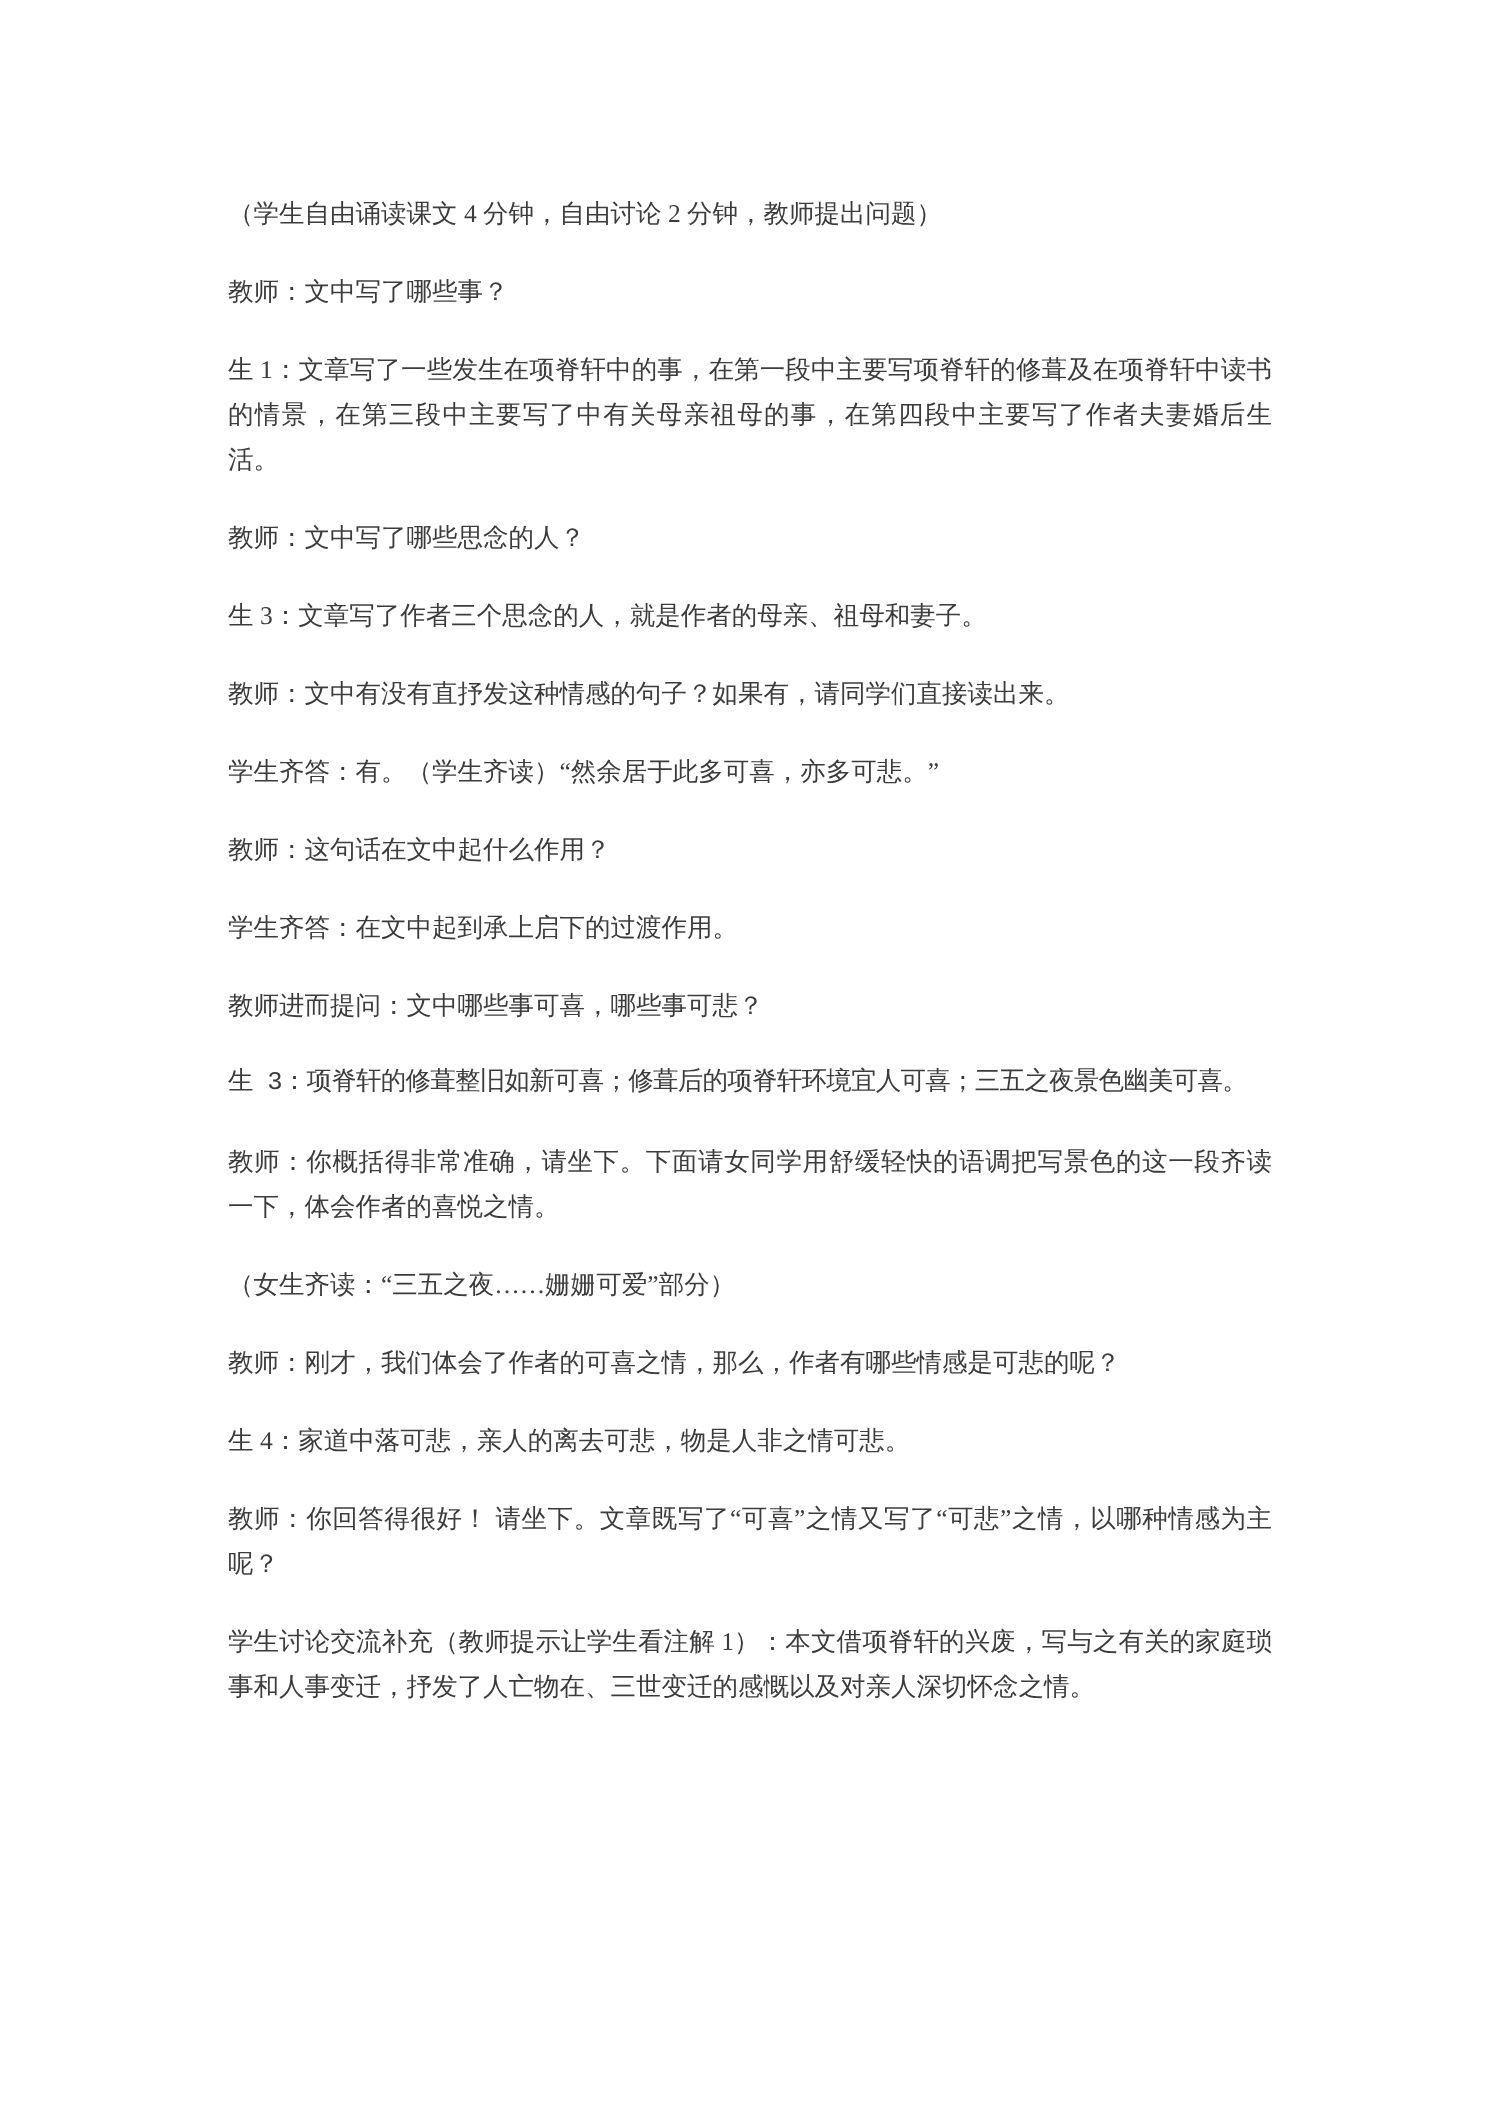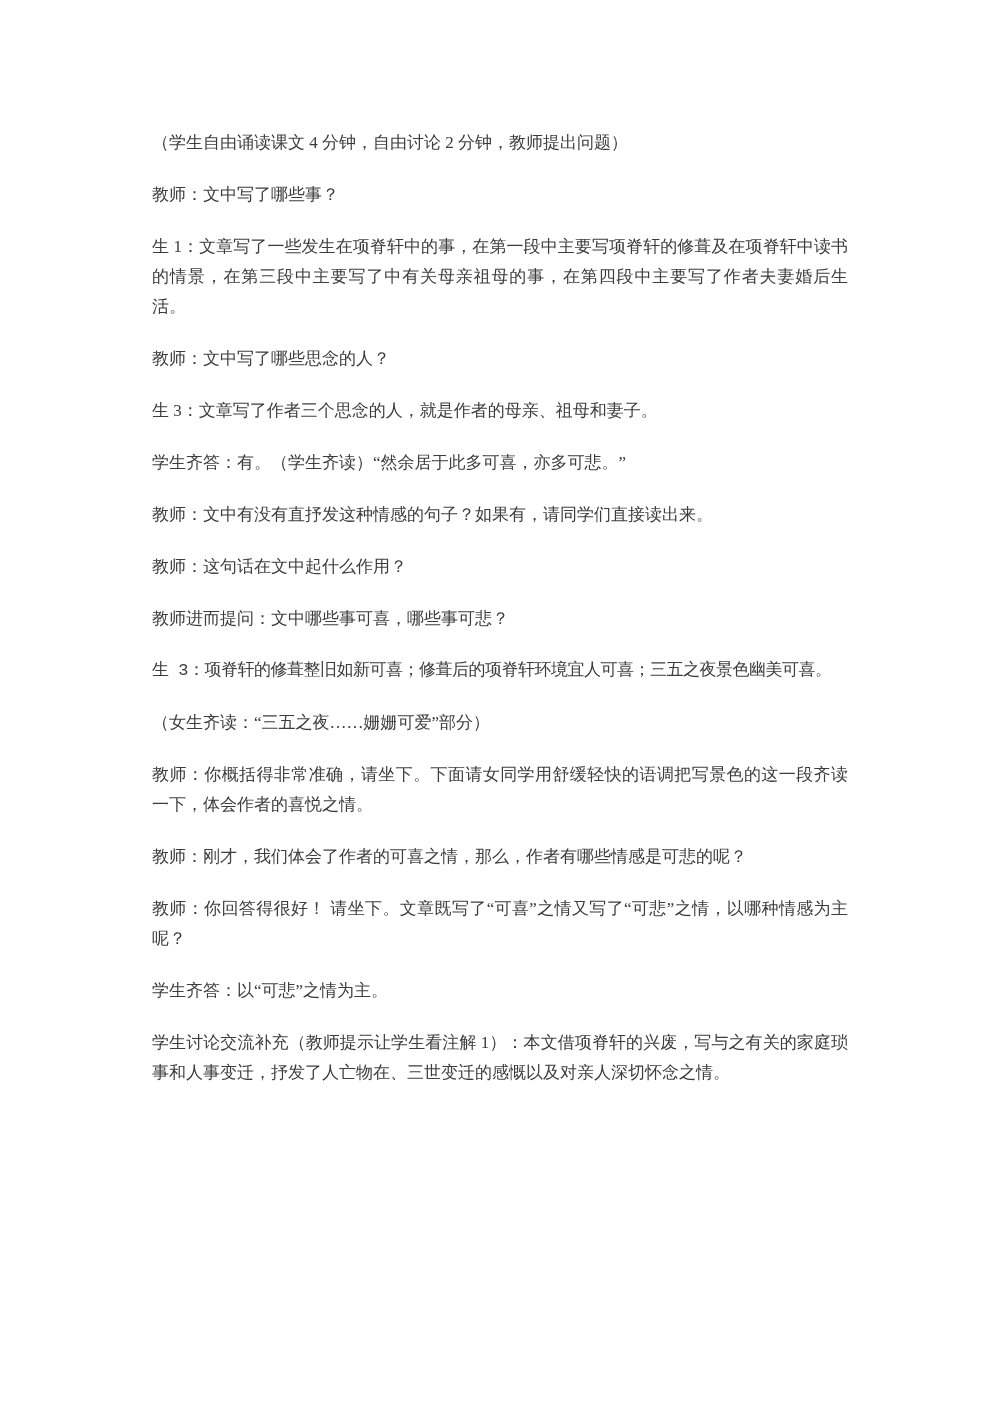--- a/index.html
+++ b/index.html
@@ -41,8 +41,8 @@
   <p class="para">生 1：文章写了一些发生在项脊轩中的事，在第一段中主要写项脊轩的修葺及在项脊轩中读书的情景，在第三段中主要写了中有关母亲祖母的事，在第四段中主要写了作者夫妻婚后生活。</p>
   <p class="para">教师：文中写了哪些思念的人？</p>
   <p class="para">生 3：文章写了作者三个思念的人，就是作者的母亲、祖母和妻子。</p>
+  <p class="para">教师：文中有没有直抒发这种情感的句子？如果有，请同学们直接读出来。</p>
   <p class="para">学生齐答：有。（学生齐读）“然余居于此多可喜，亦多可悲。”</p>
-  <p class="para">教师：文中有没有直抒发这种情感的句子？如果有，请同学们直接读出来。</p>
   <p class="para">教师：这句话在文中起什么作用？</p>
   <p class="para">教师进而提问：文中哪些事可喜，哪些事可悲？</p>
   <p class="para tight">生 3：项脊轩的修葺整旧如新可喜；修葺后的项脊轩环境宜人可喜；三五之夜景色幽美可喜。</p>

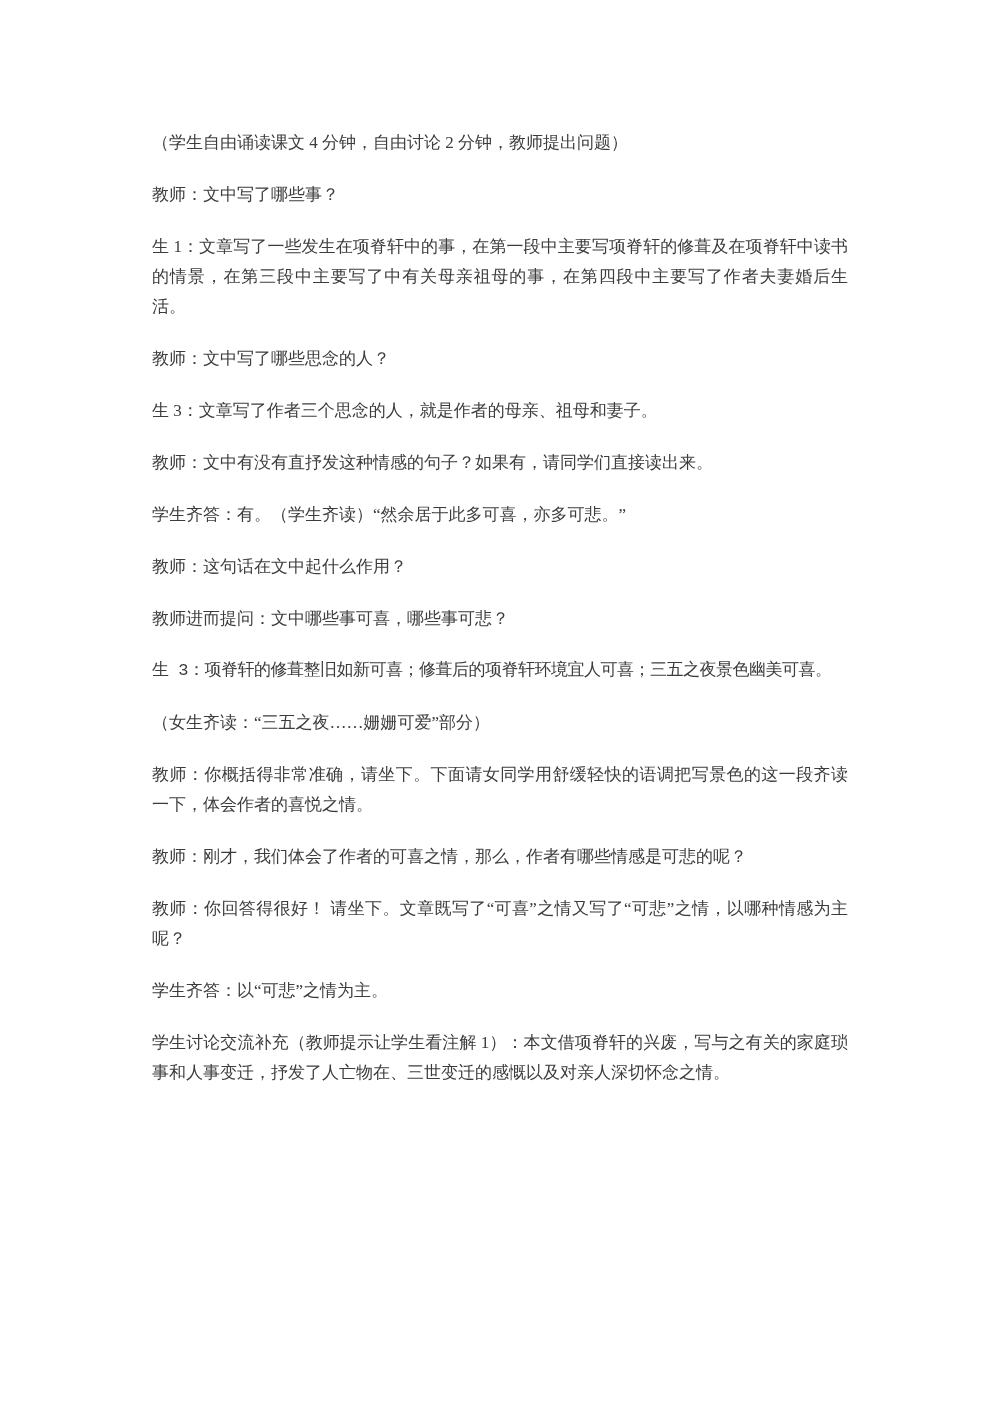--- a/index.html
+++ b/index.html
@@ -44,6 +44,7 @@
   <p class="para">教师：文中有没有直抒发这种情感的句子？如果有，请同学们直接读出来。</p>
   <p class="para">学生齐答：有。（学生齐读）“然余居于此多可喜，亦多可悲。”</p>
   <p class="para">教师：这句话在文中起什么作用？</p>
+  <p class="para">学生齐答：在文中起到承上启下的过渡作用。</p>
   <p class="para">教师进而提问：文中哪些事可喜，哪些事可悲？</p>
   <p class="para tight">生 3：项脊轩的修葺整旧如新可喜；修葺后的项脊轩环境宜人可喜；三五之夜景色幽美可喜。</p>
   <p class="para">（女生齐读：“三五之夜……姗姗可爱”部分）</p>

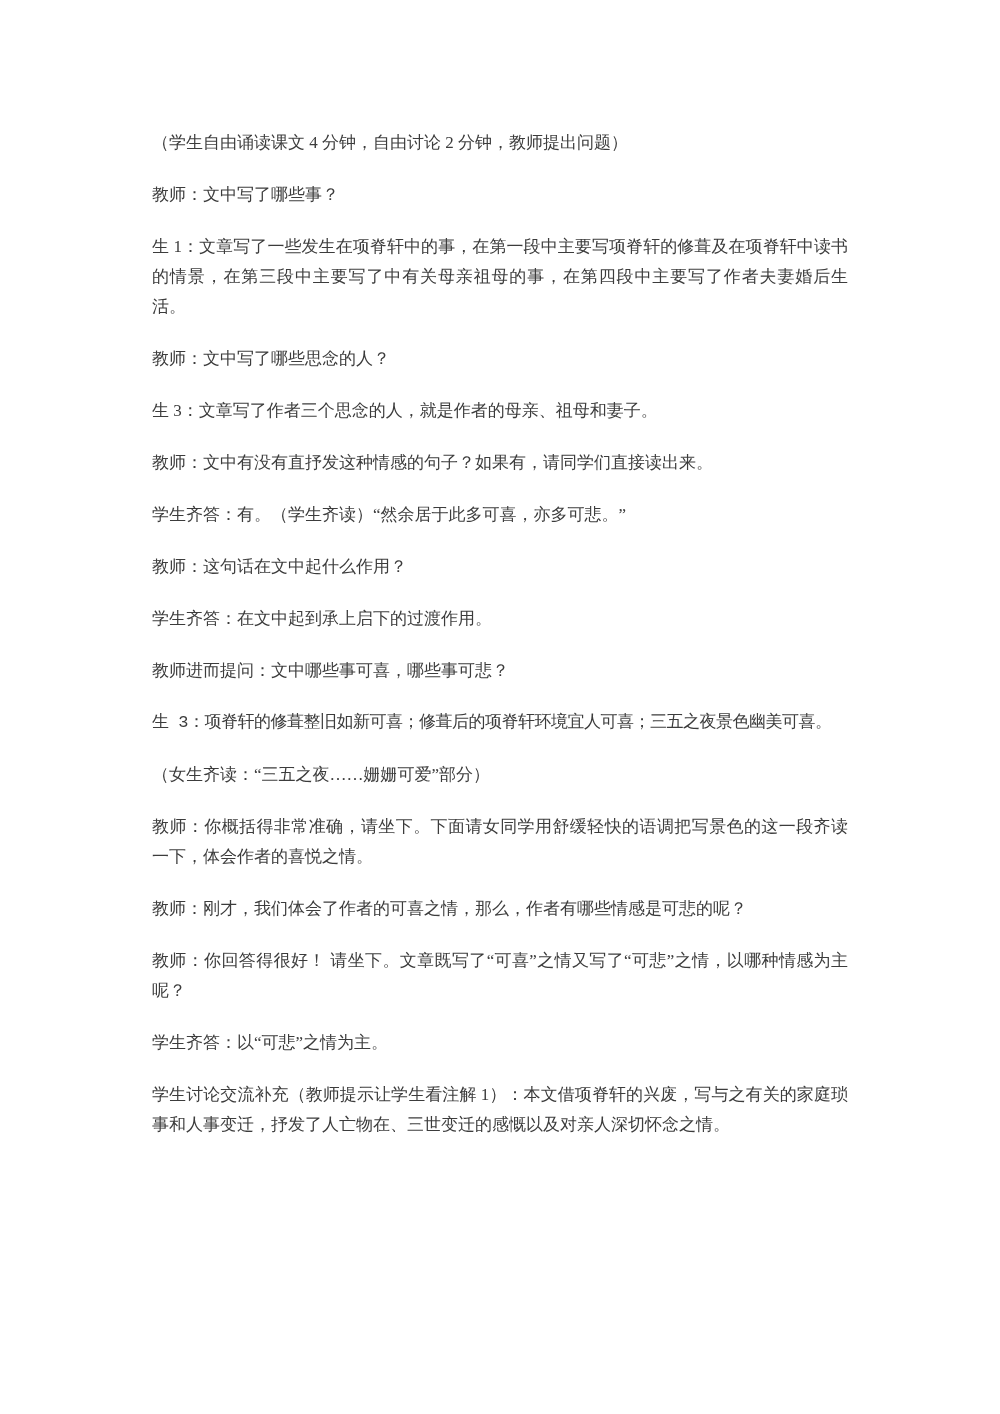--- a/index.html
+++ b/index.html
@@ -47,8 +47,8 @@
   <p class="para">学生齐答：在文中起到承上启下的过渡作用。</p>
   <p class="para">教师进而提问：文中哪些事可喜，哪些事可悲？</p>
   <p class="para tight">生 3：项脊轩的修葺整旧如新可喜；修葺后的项脊轩环境宜人可喜；三五之夜景色幽美可喜。</p>
+  <p class="para">教师：你概括得非常准确，请坐下。下面请女同学用舒缓轻快的语调把写景色的这一段齐读一下，体会作者的喜悦之情。</p>
   <p class="para">（女生齐读：“三五之夜……姗姗可爱”部分）</p>
-  <p class="para">教师：你概括得非常准确，请坐下。下面请女同学用舒缓轻快的语调把写景色的这一段齐读一下，体会作者的喜悦之情。</p>
   <p class="para">教师：刚才，我们体会了作者的可喜之情，那么，作者有哪些情感是可悲的呢？</p>
   <p class="para">教师：你回答得很好！ 请坐下。文章既写了“可喜”之情又写了“可悲”之情，以哪种情感为主呢？</p>
   <p class="para">学生齐答：以“可悲”之情为主。</p>

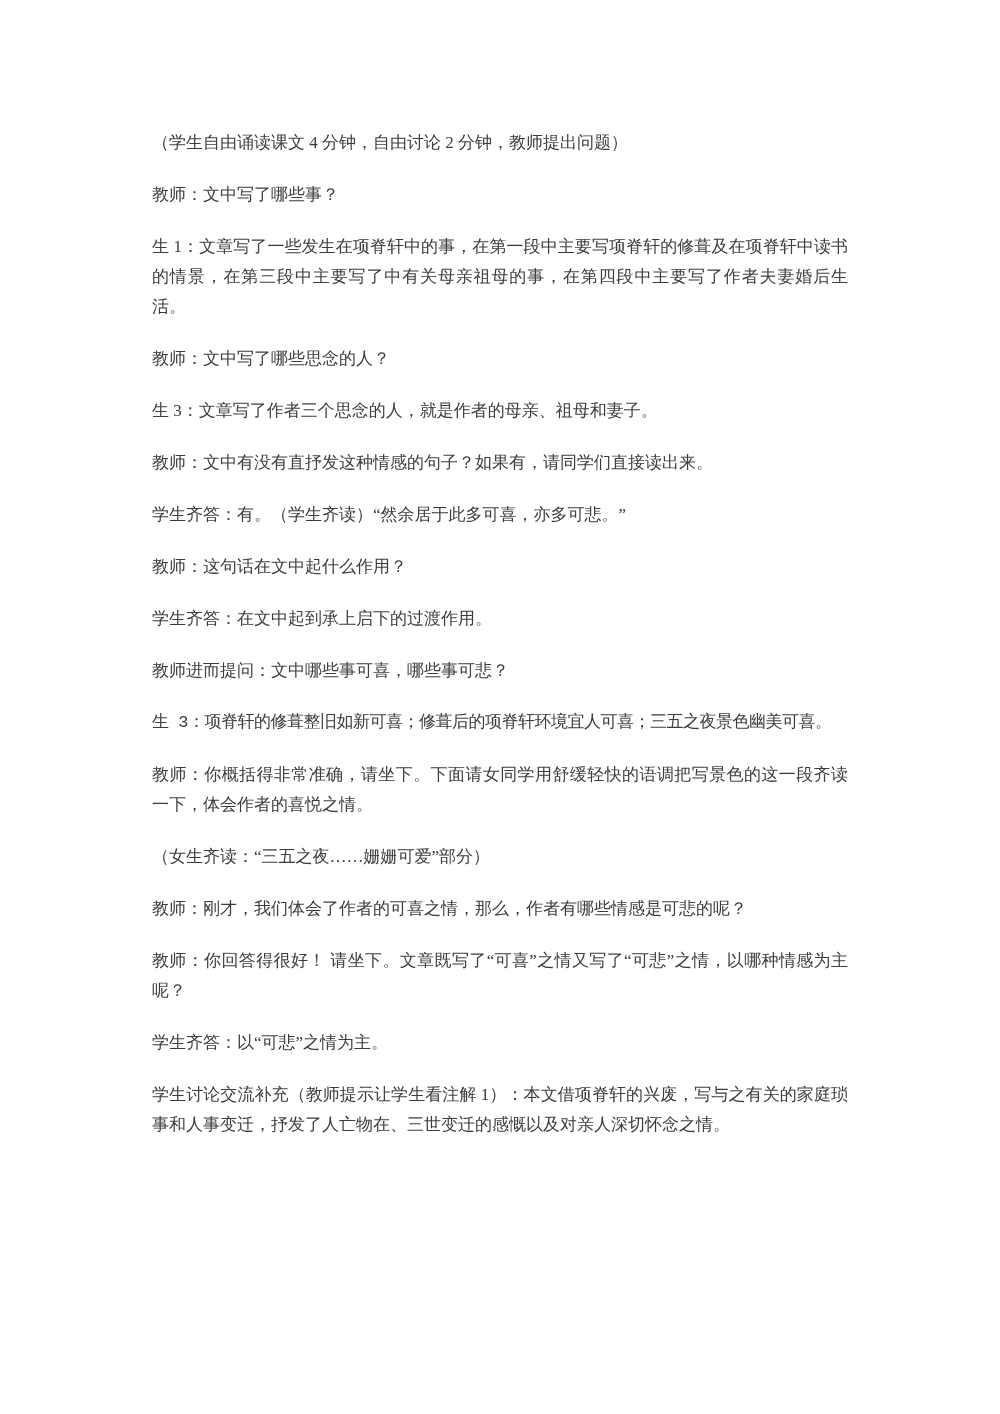--- a/index.html
+++ b/index.html
@@ -50,6 +50,7 @@
   <p class="para">教师：你概括得非常准确，请坐下。下面请女同学用舒缓轻快的语调把写景色的这一段齐读一下，体会作者的喜悦之情。</p>
   <p class="para">（女生齐读：“三五之夜……姗姗可爱”部分）</p>
   <p class="para">教师：刚才，我们体会了作者的可喜之情，那么，作者有哪些情感是可悲的呢？</p>
+  <p class="para">生 4：家道中落可悲，亲人的离去可悲，物是人非之情可悲。</p>
   <p class="para">教师：你回答得很好！ 请坐下。文章既写了“可喜”之情又写了“可悲”之情，以哪种情感为主呢？</p>
   <p class="para">学生齐答：以“可悲”之情为主。</p>
   <p class="para">学生讨论交流补充（教师提示让学生看注解 1）：本文借项脊轩的兴废，写与之有关的家庭琐事和人事变迁，抒发了人亡物在、三世变迁的感慨以及对亲人深切怀念之情。</p>

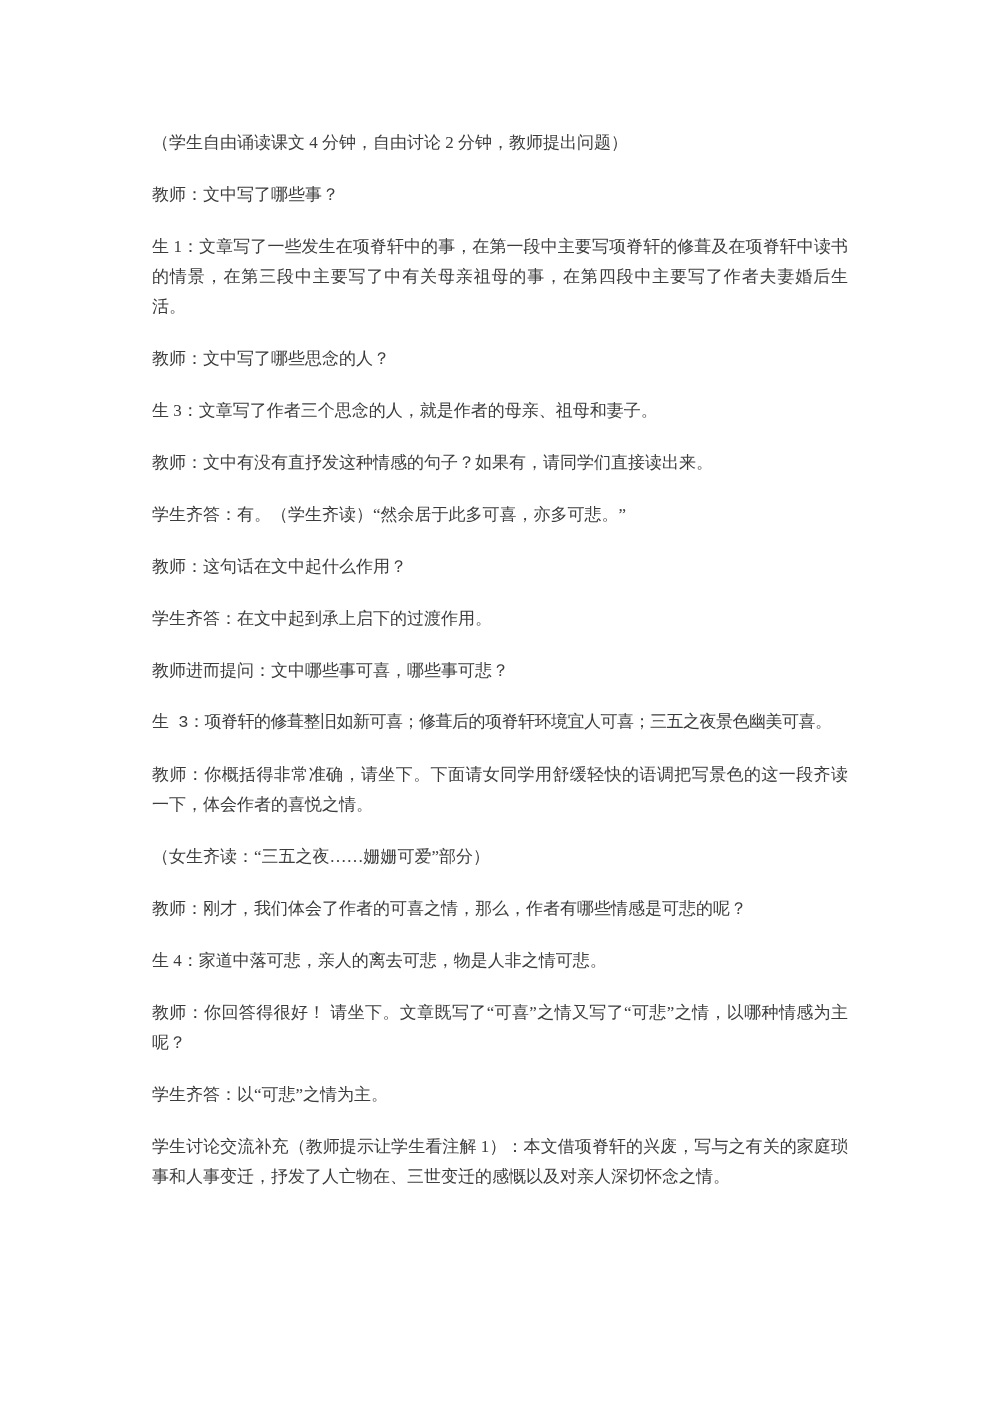--- a/index.html
+++ b/index.html
@@ -52,7 +52,6 @@
   <p class="para">教师：刚才，我们体会了作者的可喜之情，那么，作者有哪些情感是可悲的呢？</p>
   <p class="para">生 4：家道中落可悲，亲人的离去可悲，物是人非之情可悲。</p>
   <p class="para">教师：你回答得很好！ 请坐下。文章既写了“可喜”之情又写了“可悲”之情，以哪种情感为主呢？</p>
-  <p class="para">学生齐答：以“可悲”之情为主。</p>
   <p class="para">学生讨论交流补充（教师提示让学生看注解 1）：本文借项脊轩的兴废，写与之有关的家庭琐事和人事变迁，抒发了人亡物在、三世变迁的感慨以及对亲人深切怀念之情。</p>
 </div>
 

